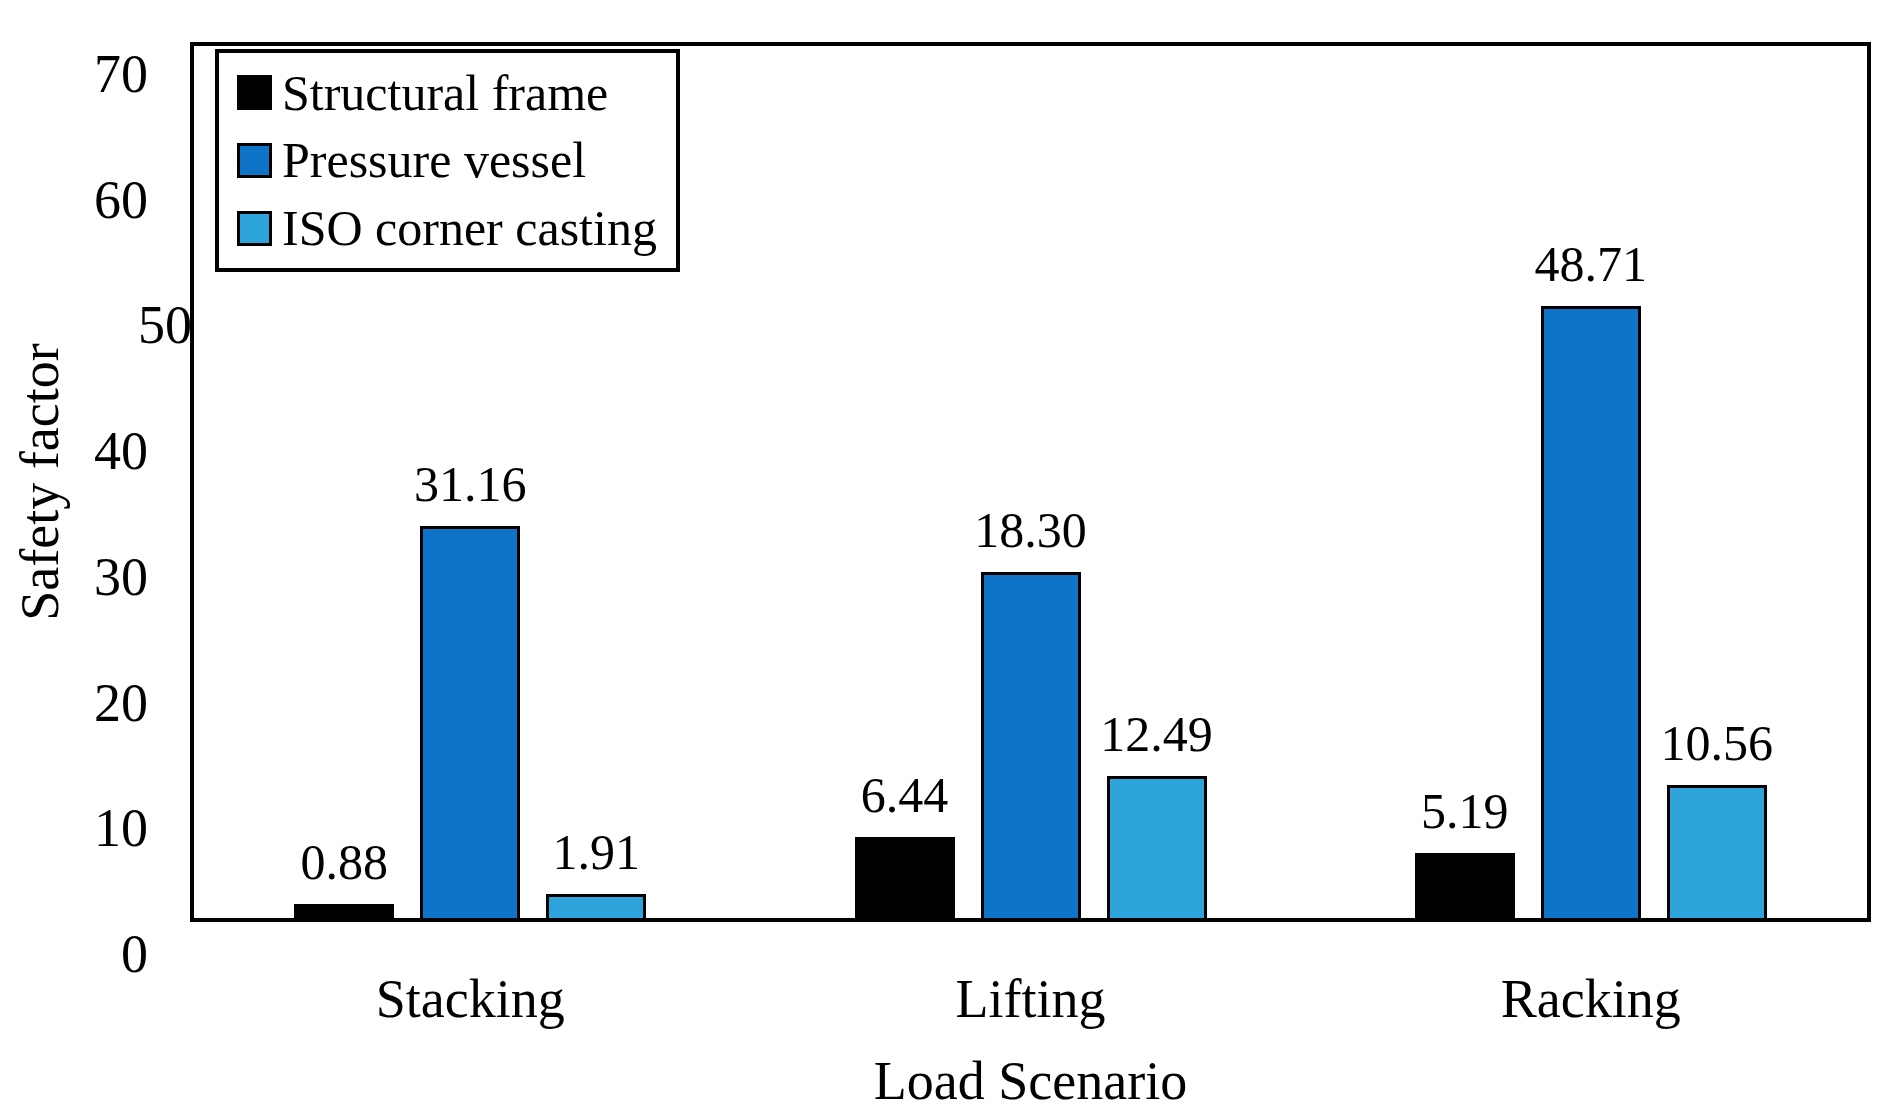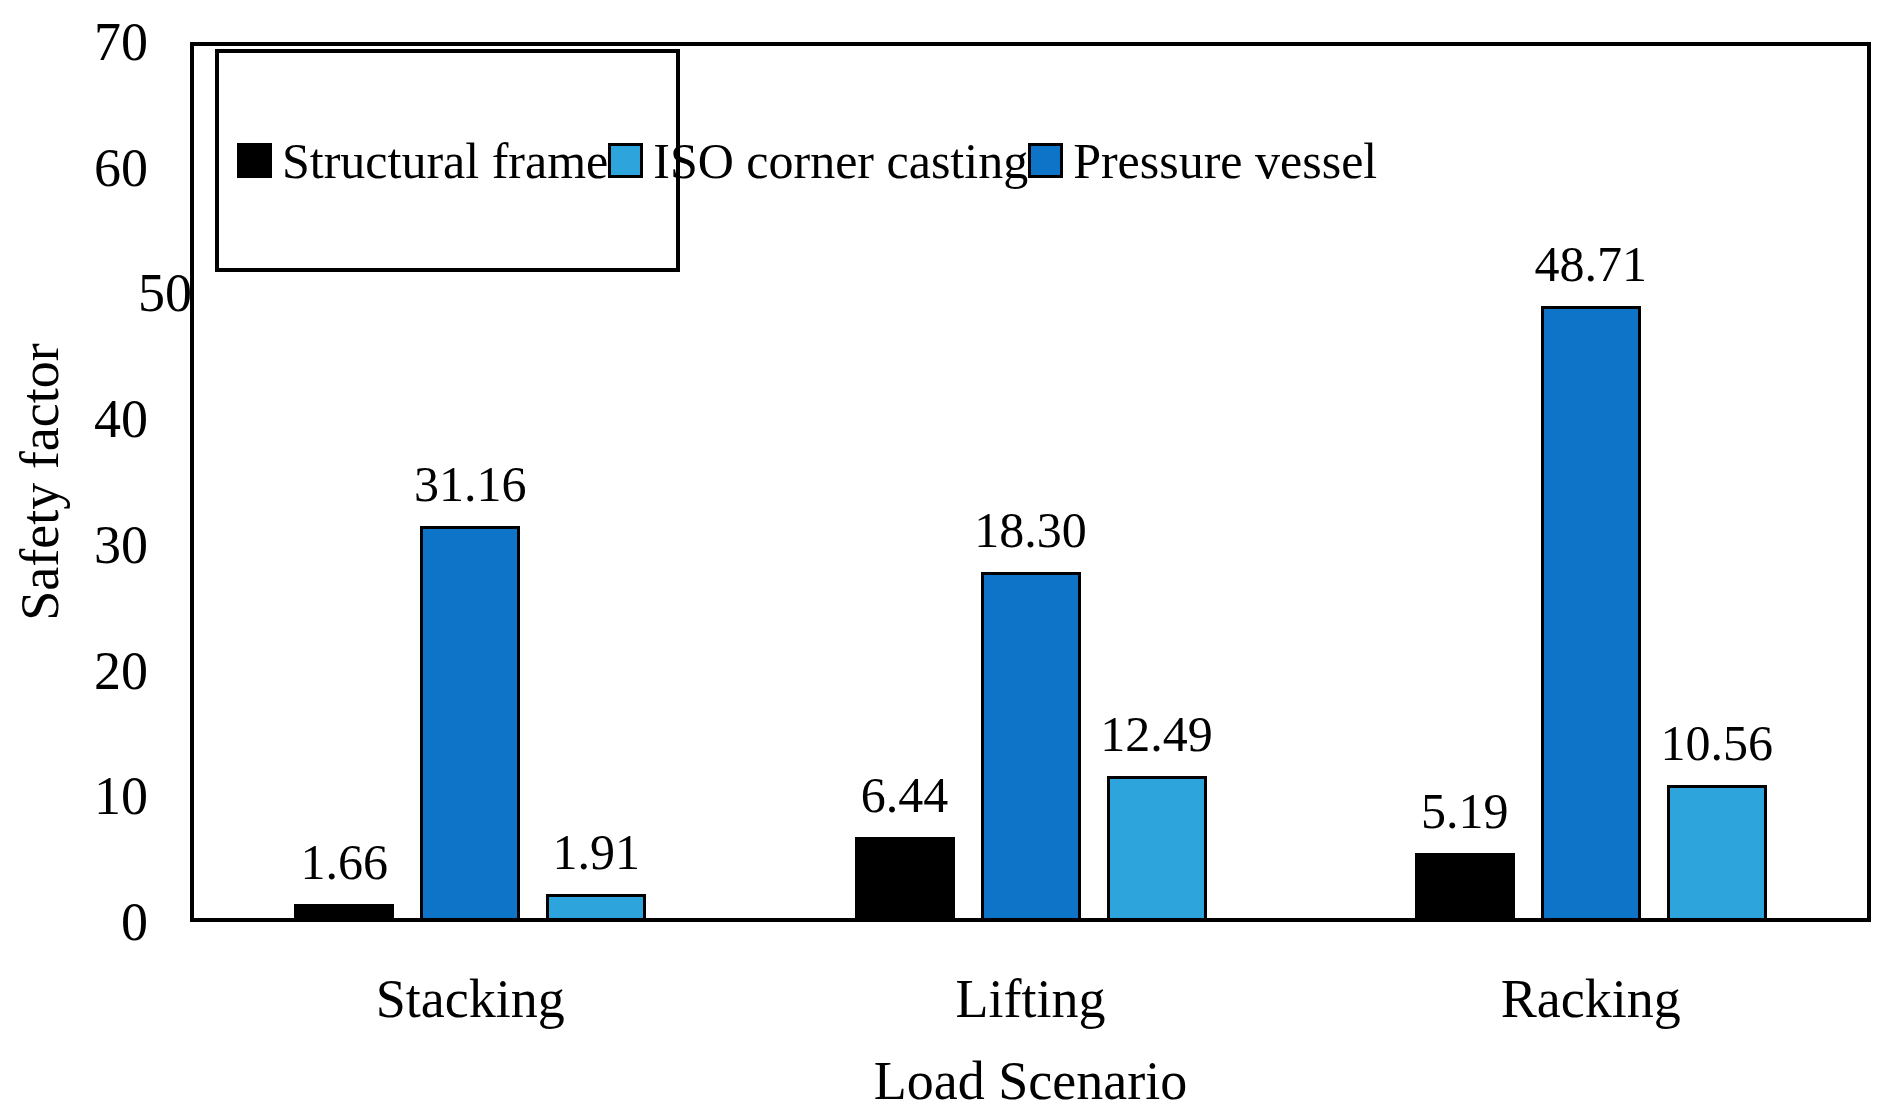--- a/index.html
+++ b/index.html
@@ -45,6 +45,7 @@
     text-align: right;
     font-size: 54px;
     line-height: 60px;
+    margin-top: 32px;
   }
   .x-category-label {
     position: absolute;

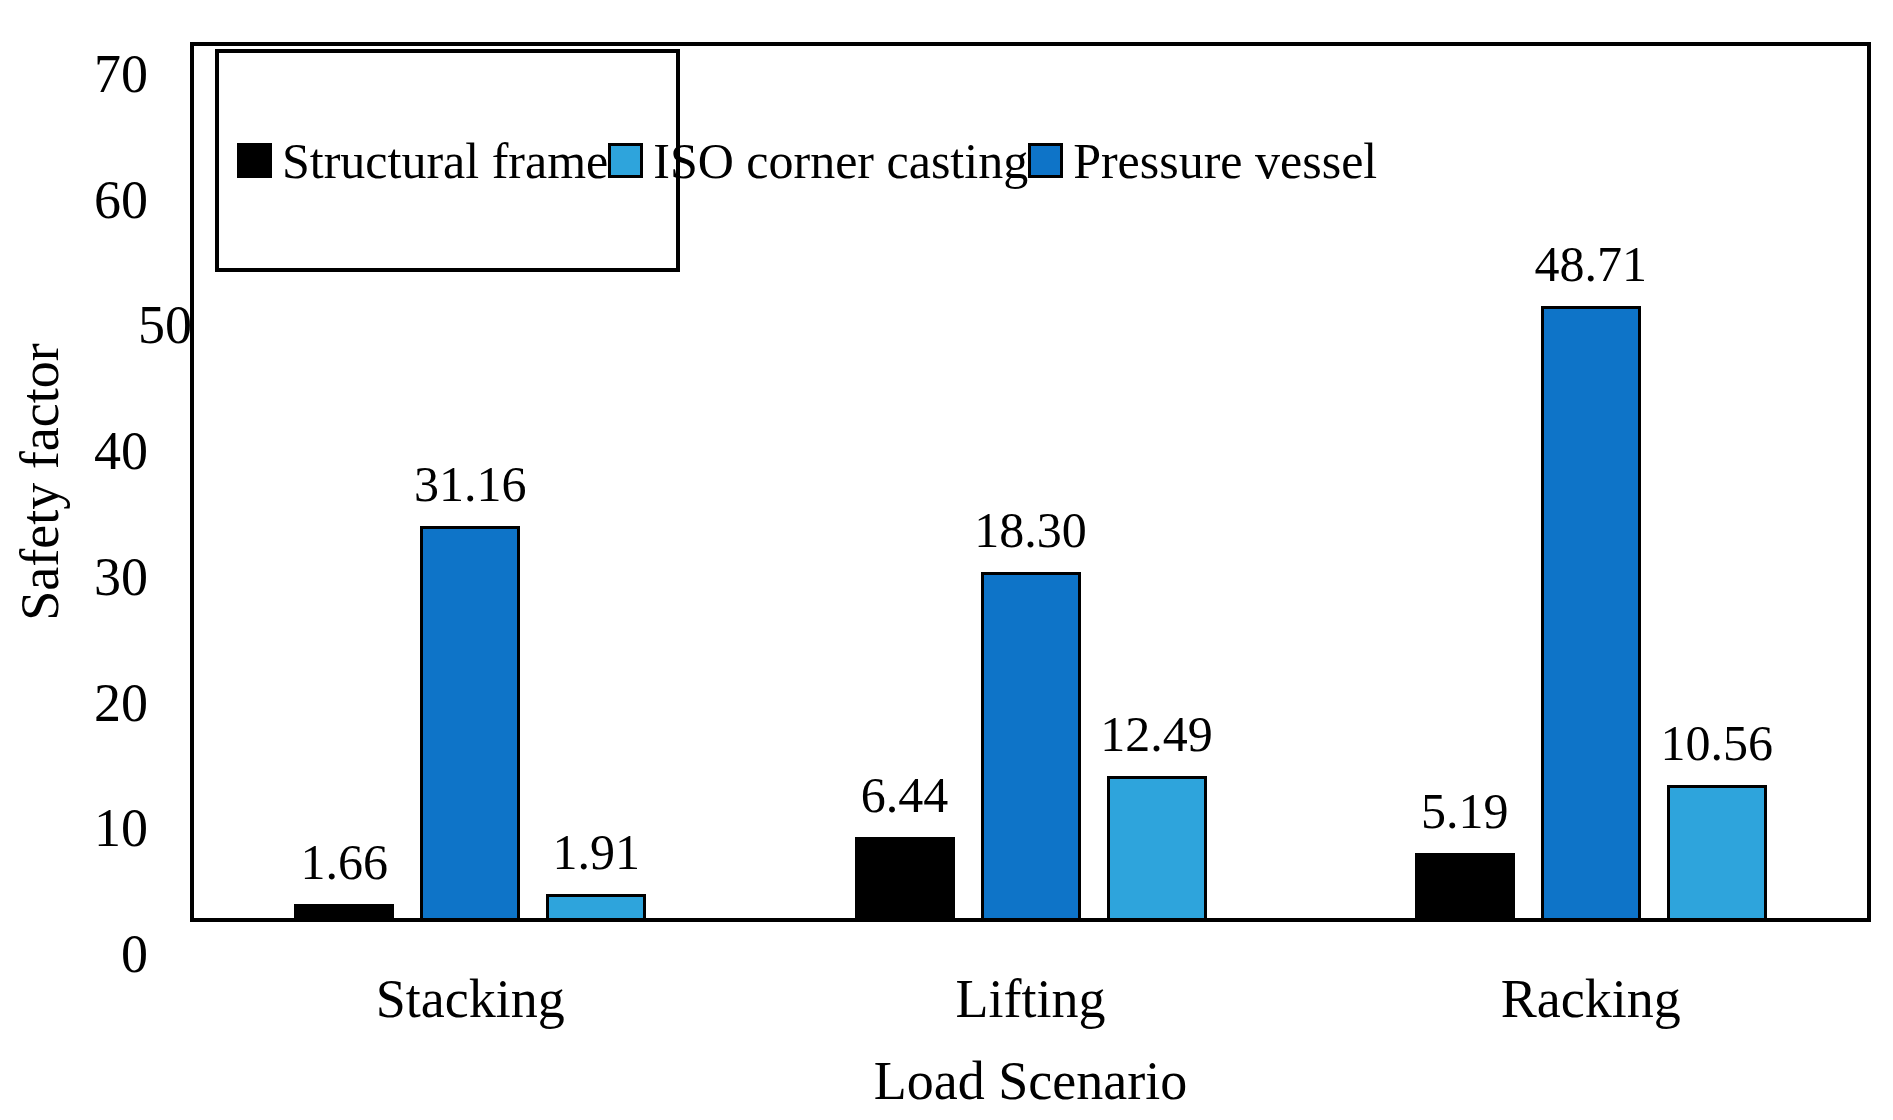--- a/index.html
+++ b/index.html
@@ -82,6 +82,7 @@
     box-sizing: border-box;
     background: #ffffff;
     display: flex;
+    flex-direction: column;
     justify-content: space-around;
     padding: 6px 10px 6px 18px;
   }

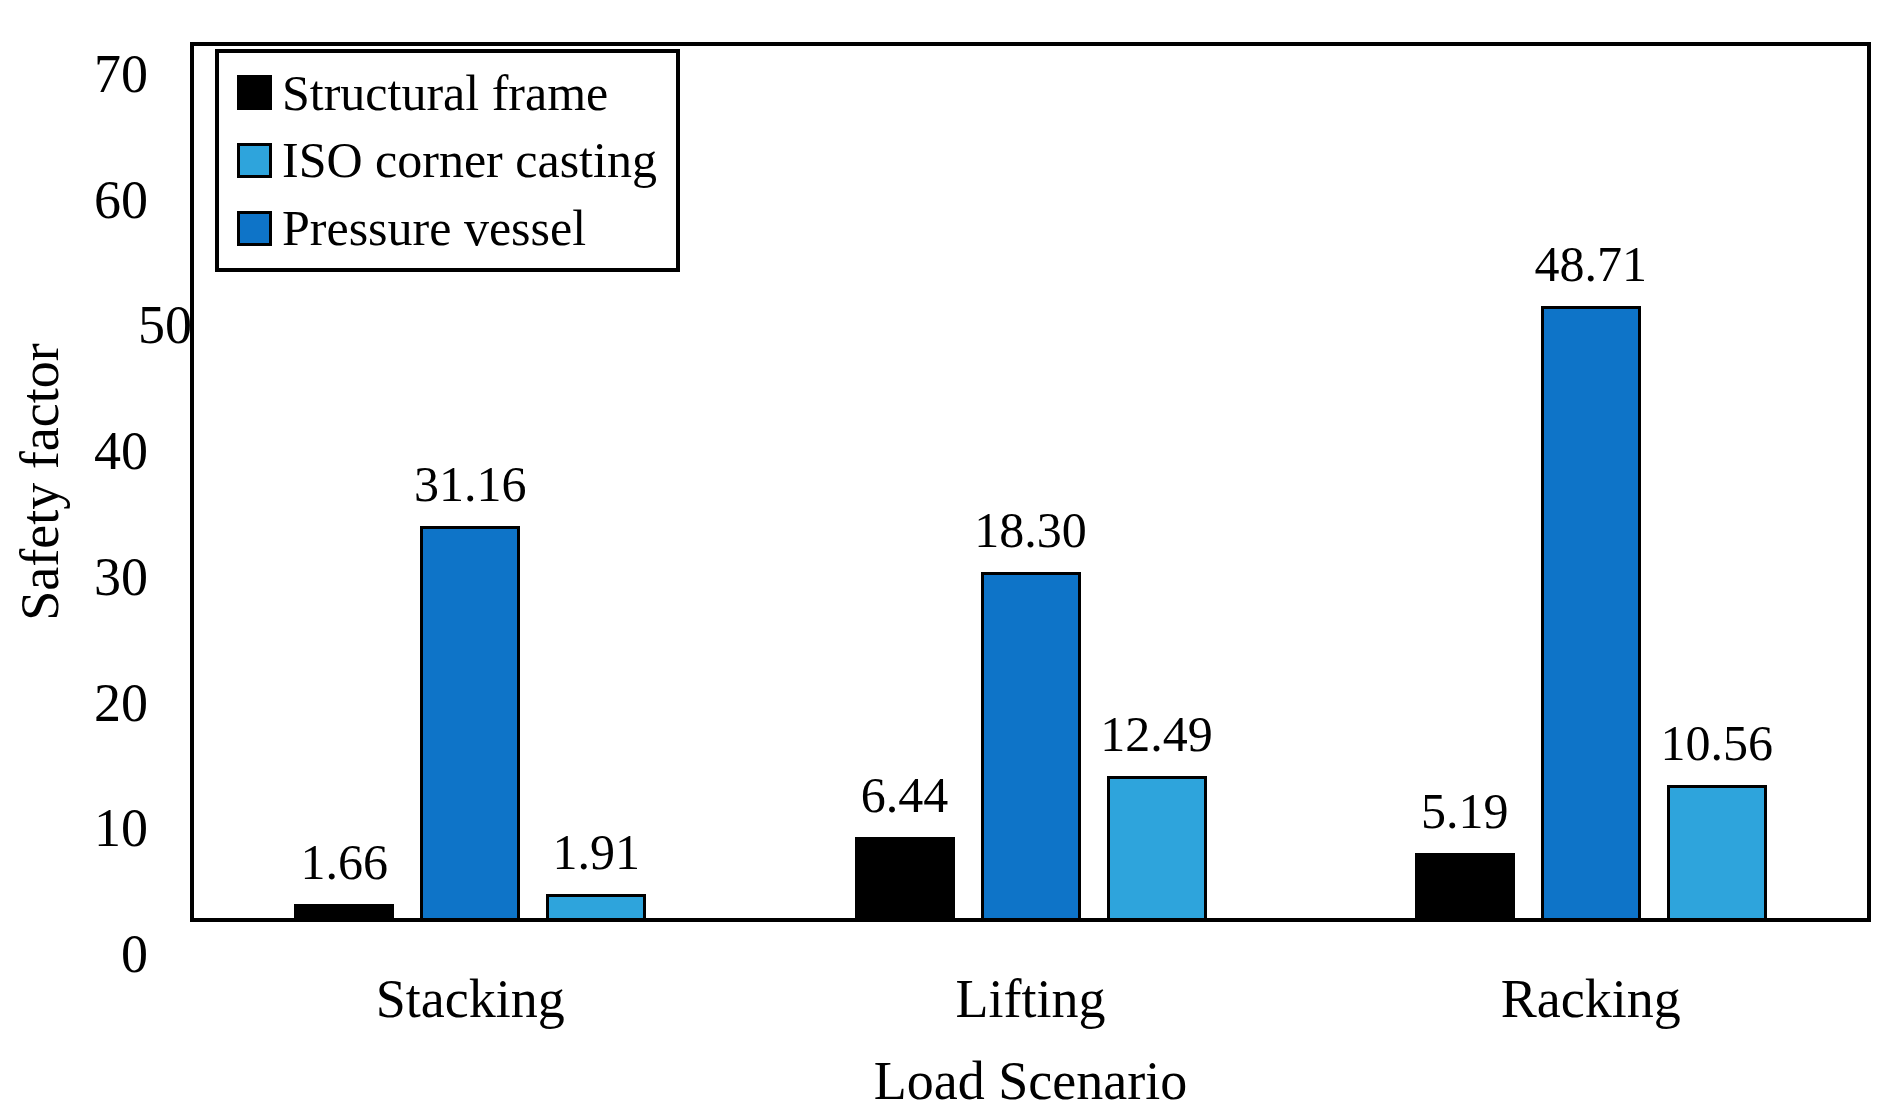--- a/index.html
+++ b/index.html
@@ -147,12 +147,12 @@
         <span class="legend-item-label">Structural frame</span>
       </div>
       <div class="legend-item">
+        <span class="legend-swatch" style="background: rgb(14, 116, 200);"></span>
+        <span class="legend-item-label">Pressure vessel</span>
+      </div>
+      <div class="legend-item">
         <span class="legend-swatch" style="background: rgb(46, 164, 220);"></span>
         <span class="legend-item-label">ISO corner casting</span>
-      </div>
-      <div class="legend-item">
-        <span class="legend-swatch" style="background: rgb(14, 116, 200);"></span>
-        <span class="legend-item-label">Pressure vessel</span>
       </div>
     </div>
   <div id="xcats">

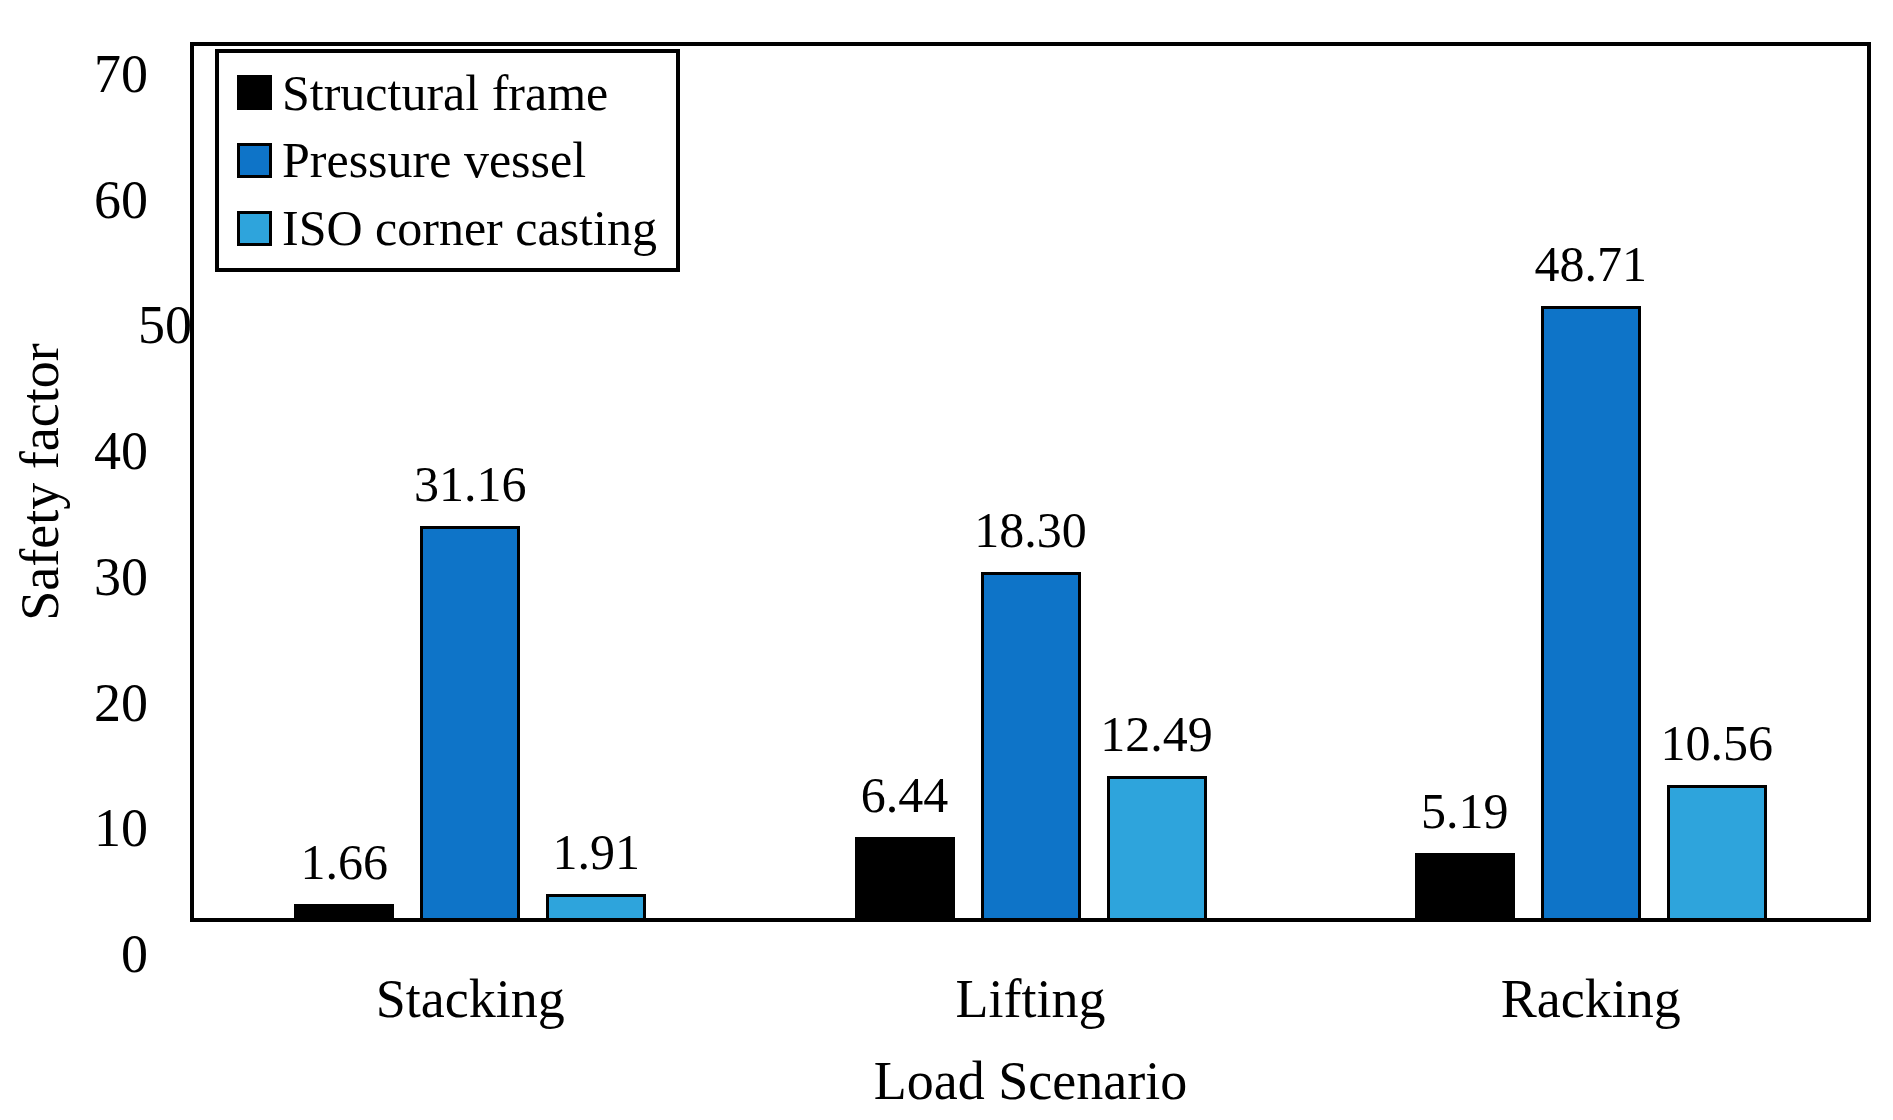--- a/index.html
+++ b/index.html
@@ -122,7 +122,7 @@
   <div id="plot">
     <div id="bars">
         <div class="bar" style="left: 100.167px; height: 14px; background: rgb(0, 0, 0); border-color: rgb(0, 0, 0);"></div>
-        <div class="bar-value-label" style="left: -9.83333px; bottom: 28px;">1.66</div>
+        <div class="bar-value-label" style="left: -9.83333px; bottom: 28px;">0.88</div>
         <div class="bar" style="left: 226.167px; height: 392px; background: rgb(14, 116, 200); border-color: rgb(0, 0, 0);"></div>
         <div class="bar-value-label" style="left: 116.167px; bottom: 406px;">31.16</div>
         <div class="bar" style="left: 352.167px; height: 24px; background: rgb(46, 164, 220); border-color: rgb(0, 0, 0);"></div>

